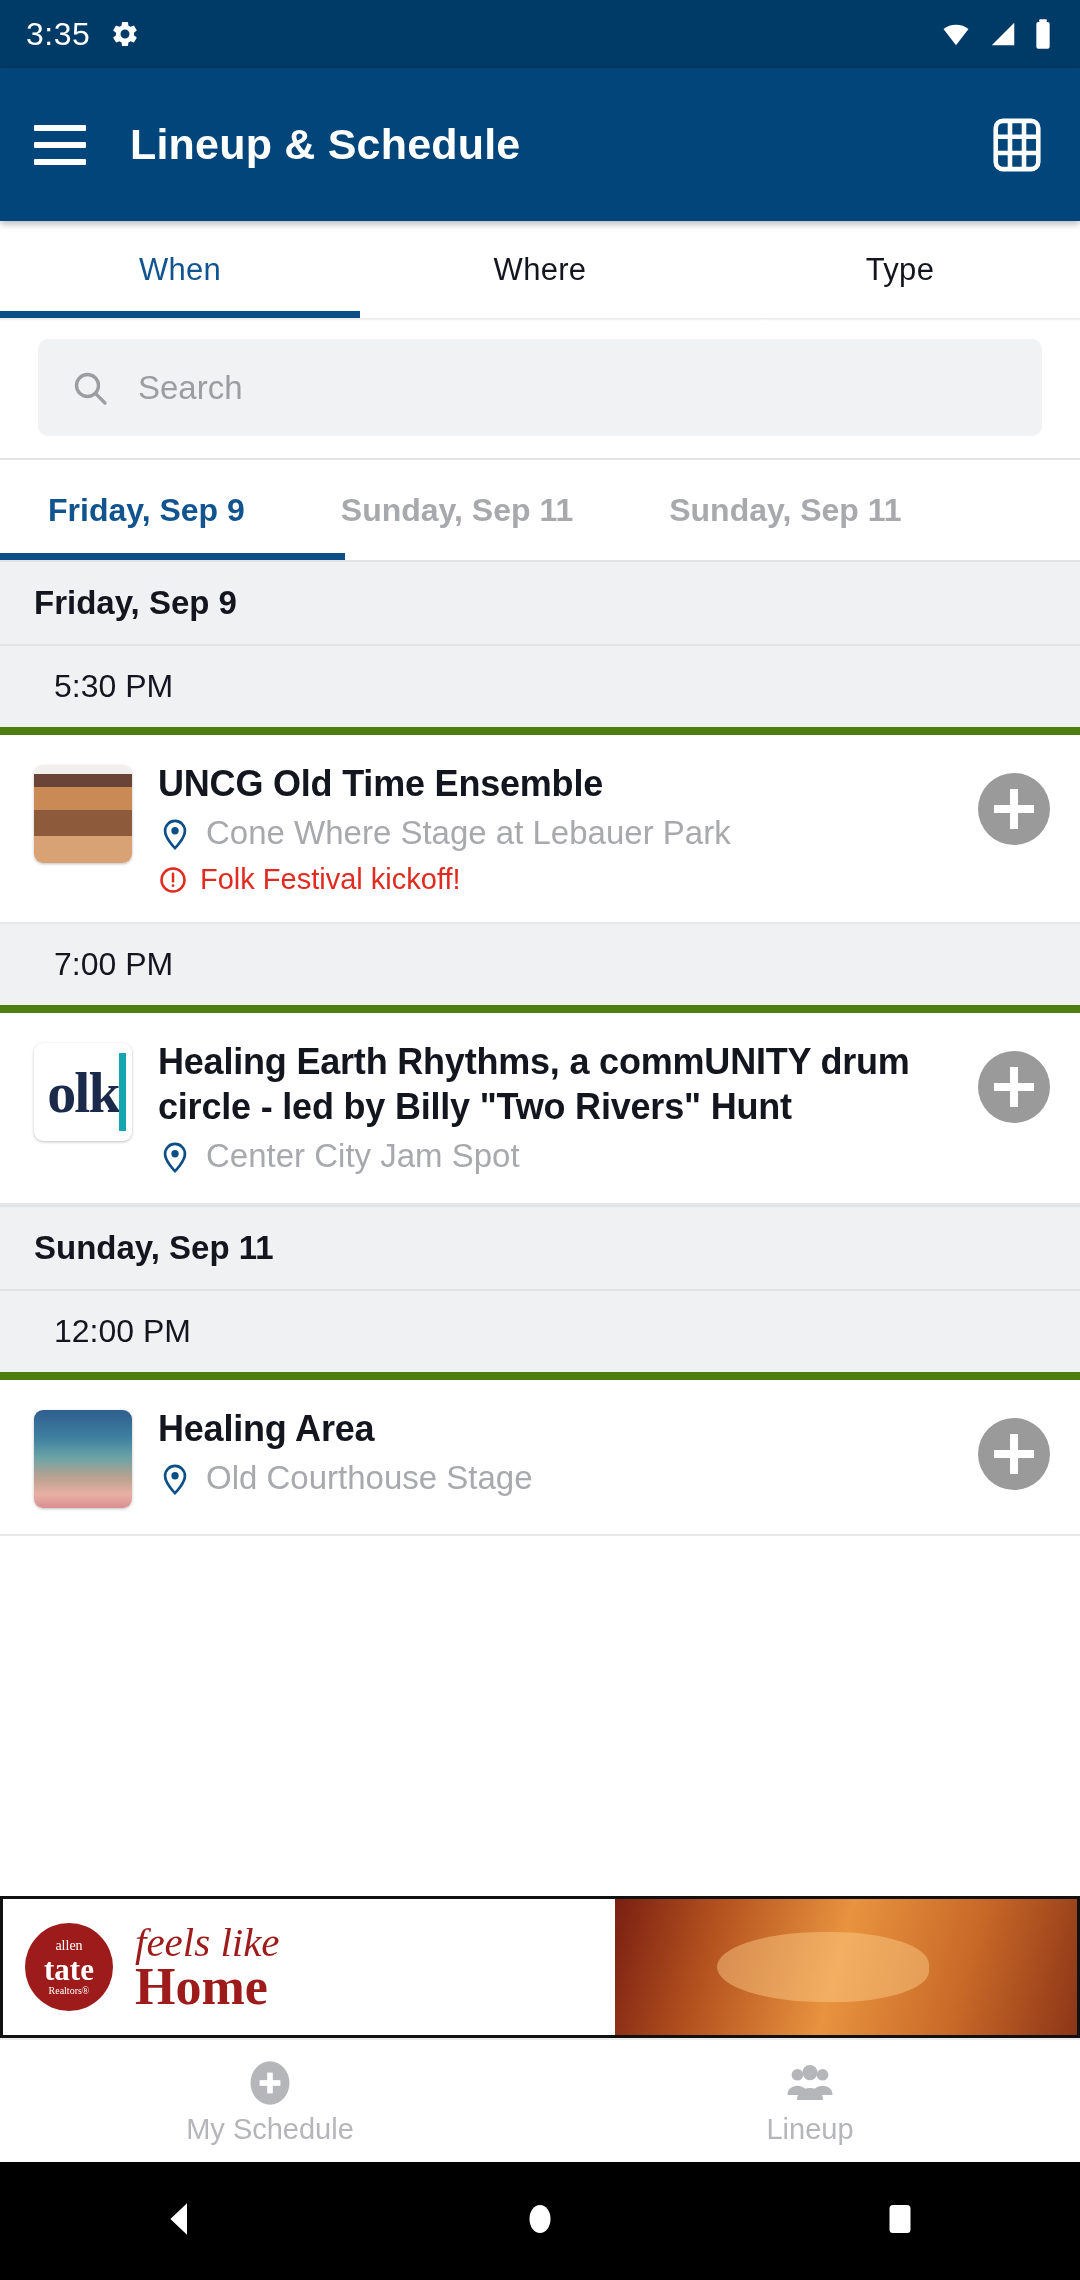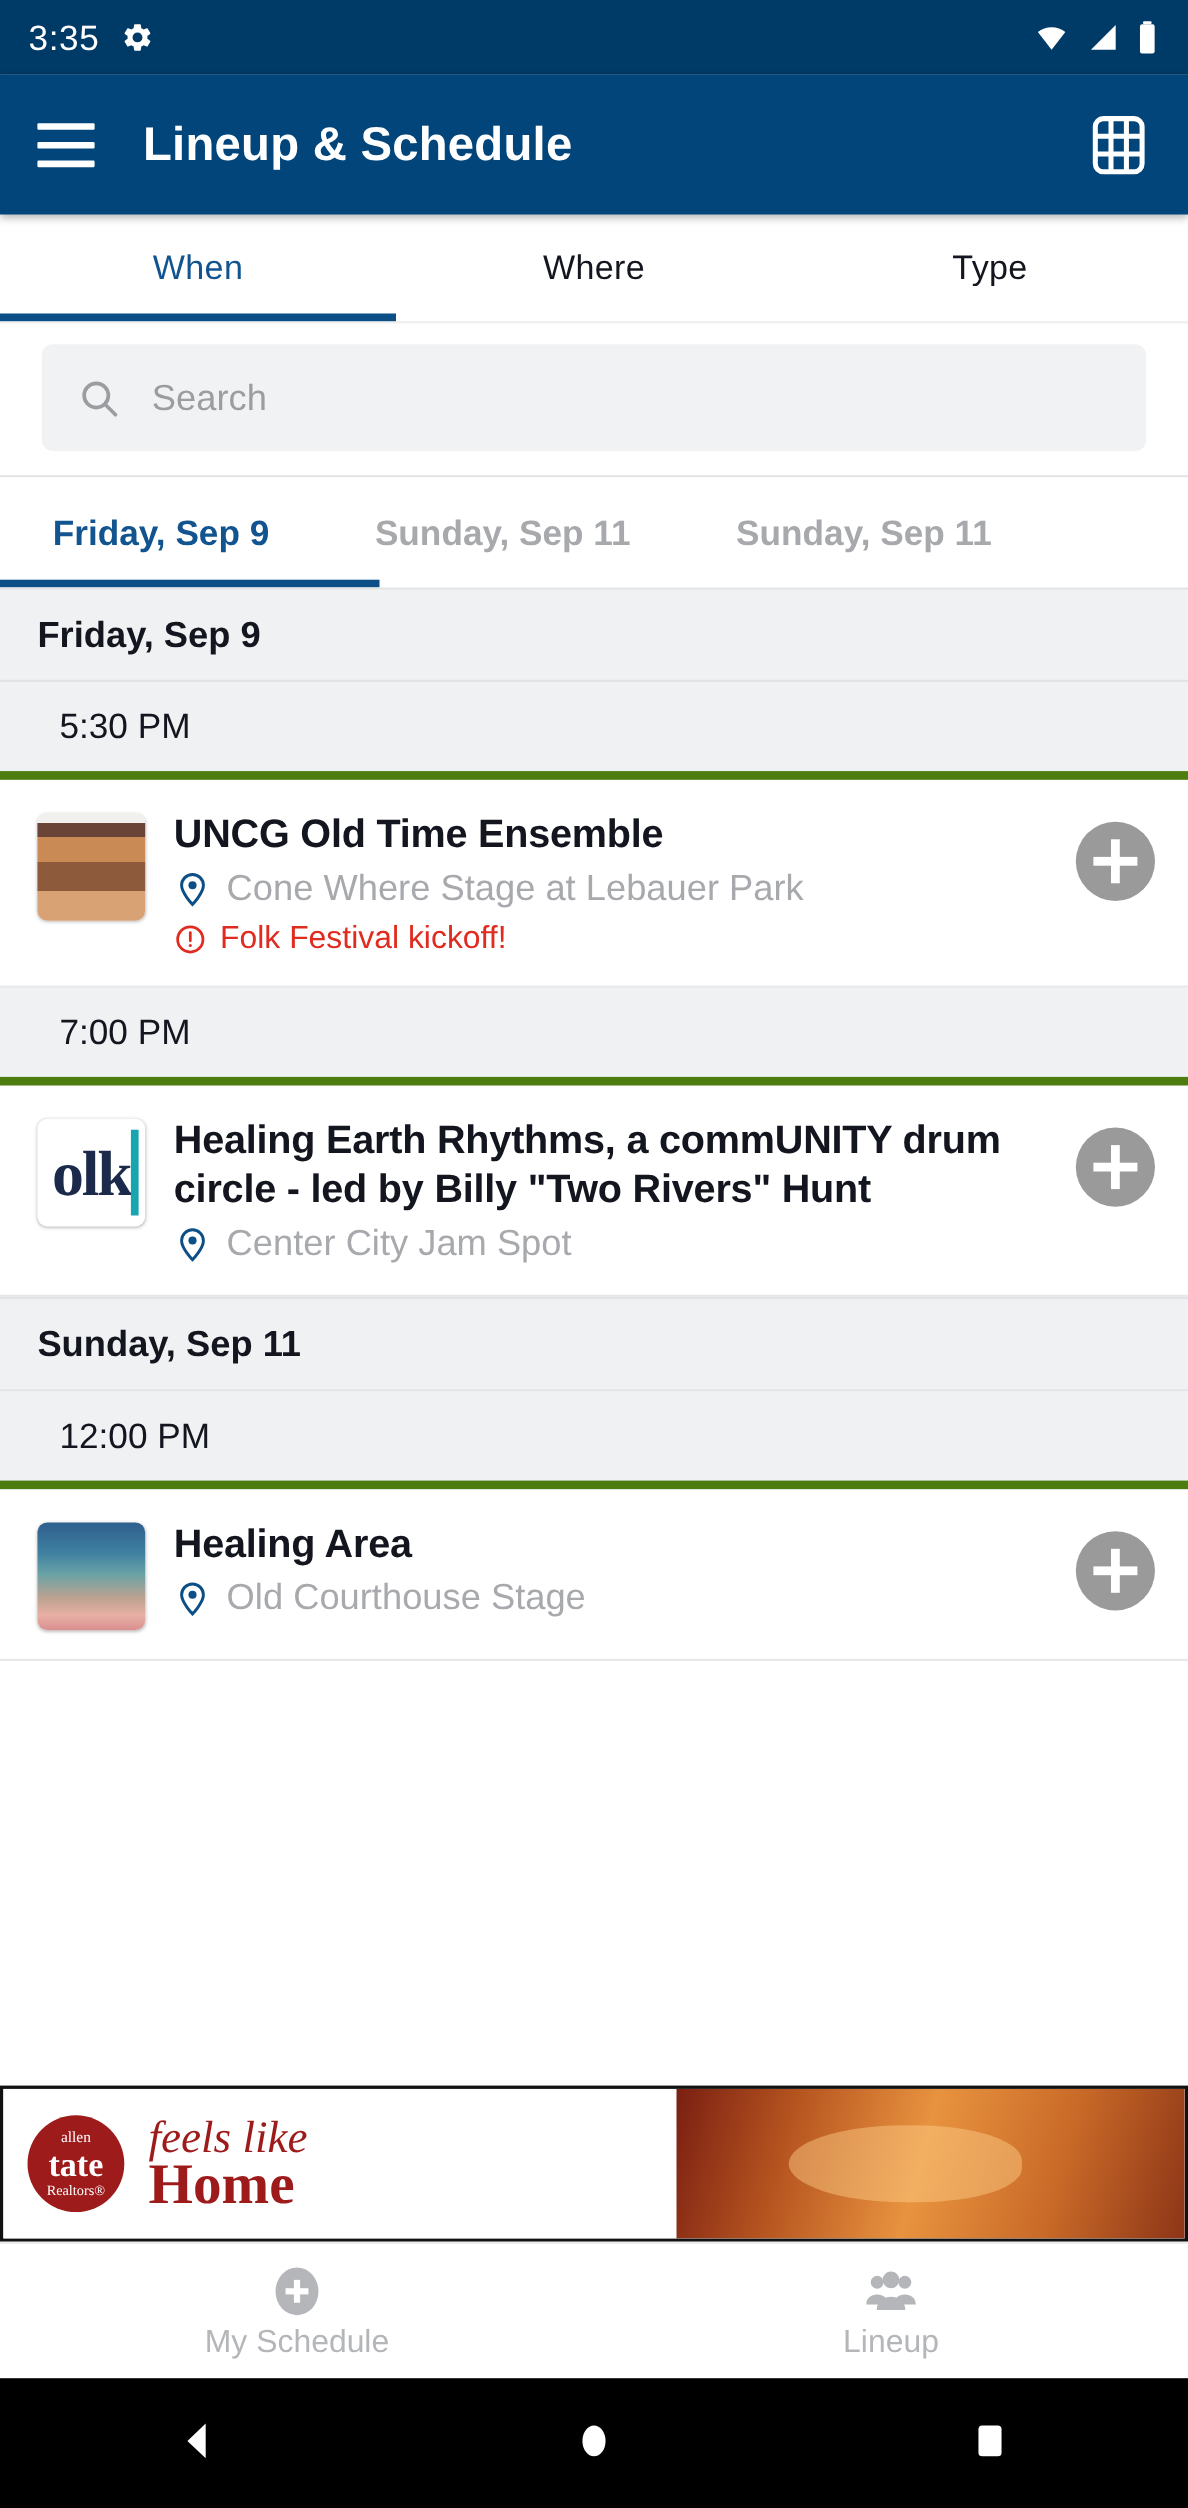--- a/index.html
+++ b/index.html
@@ -22,7 +22,7 @@
 
   
   .appbar {
-    height: 127px; background: #02457a; color: #fff;
+    height: 153px; background: #02457a; color: #fff;
     display: flex; align-items: center; padding: 0 34px;
     box-shadow: 0 3px 7px rgba(0,0,0,.28);
     position: relative; z-index: 5;

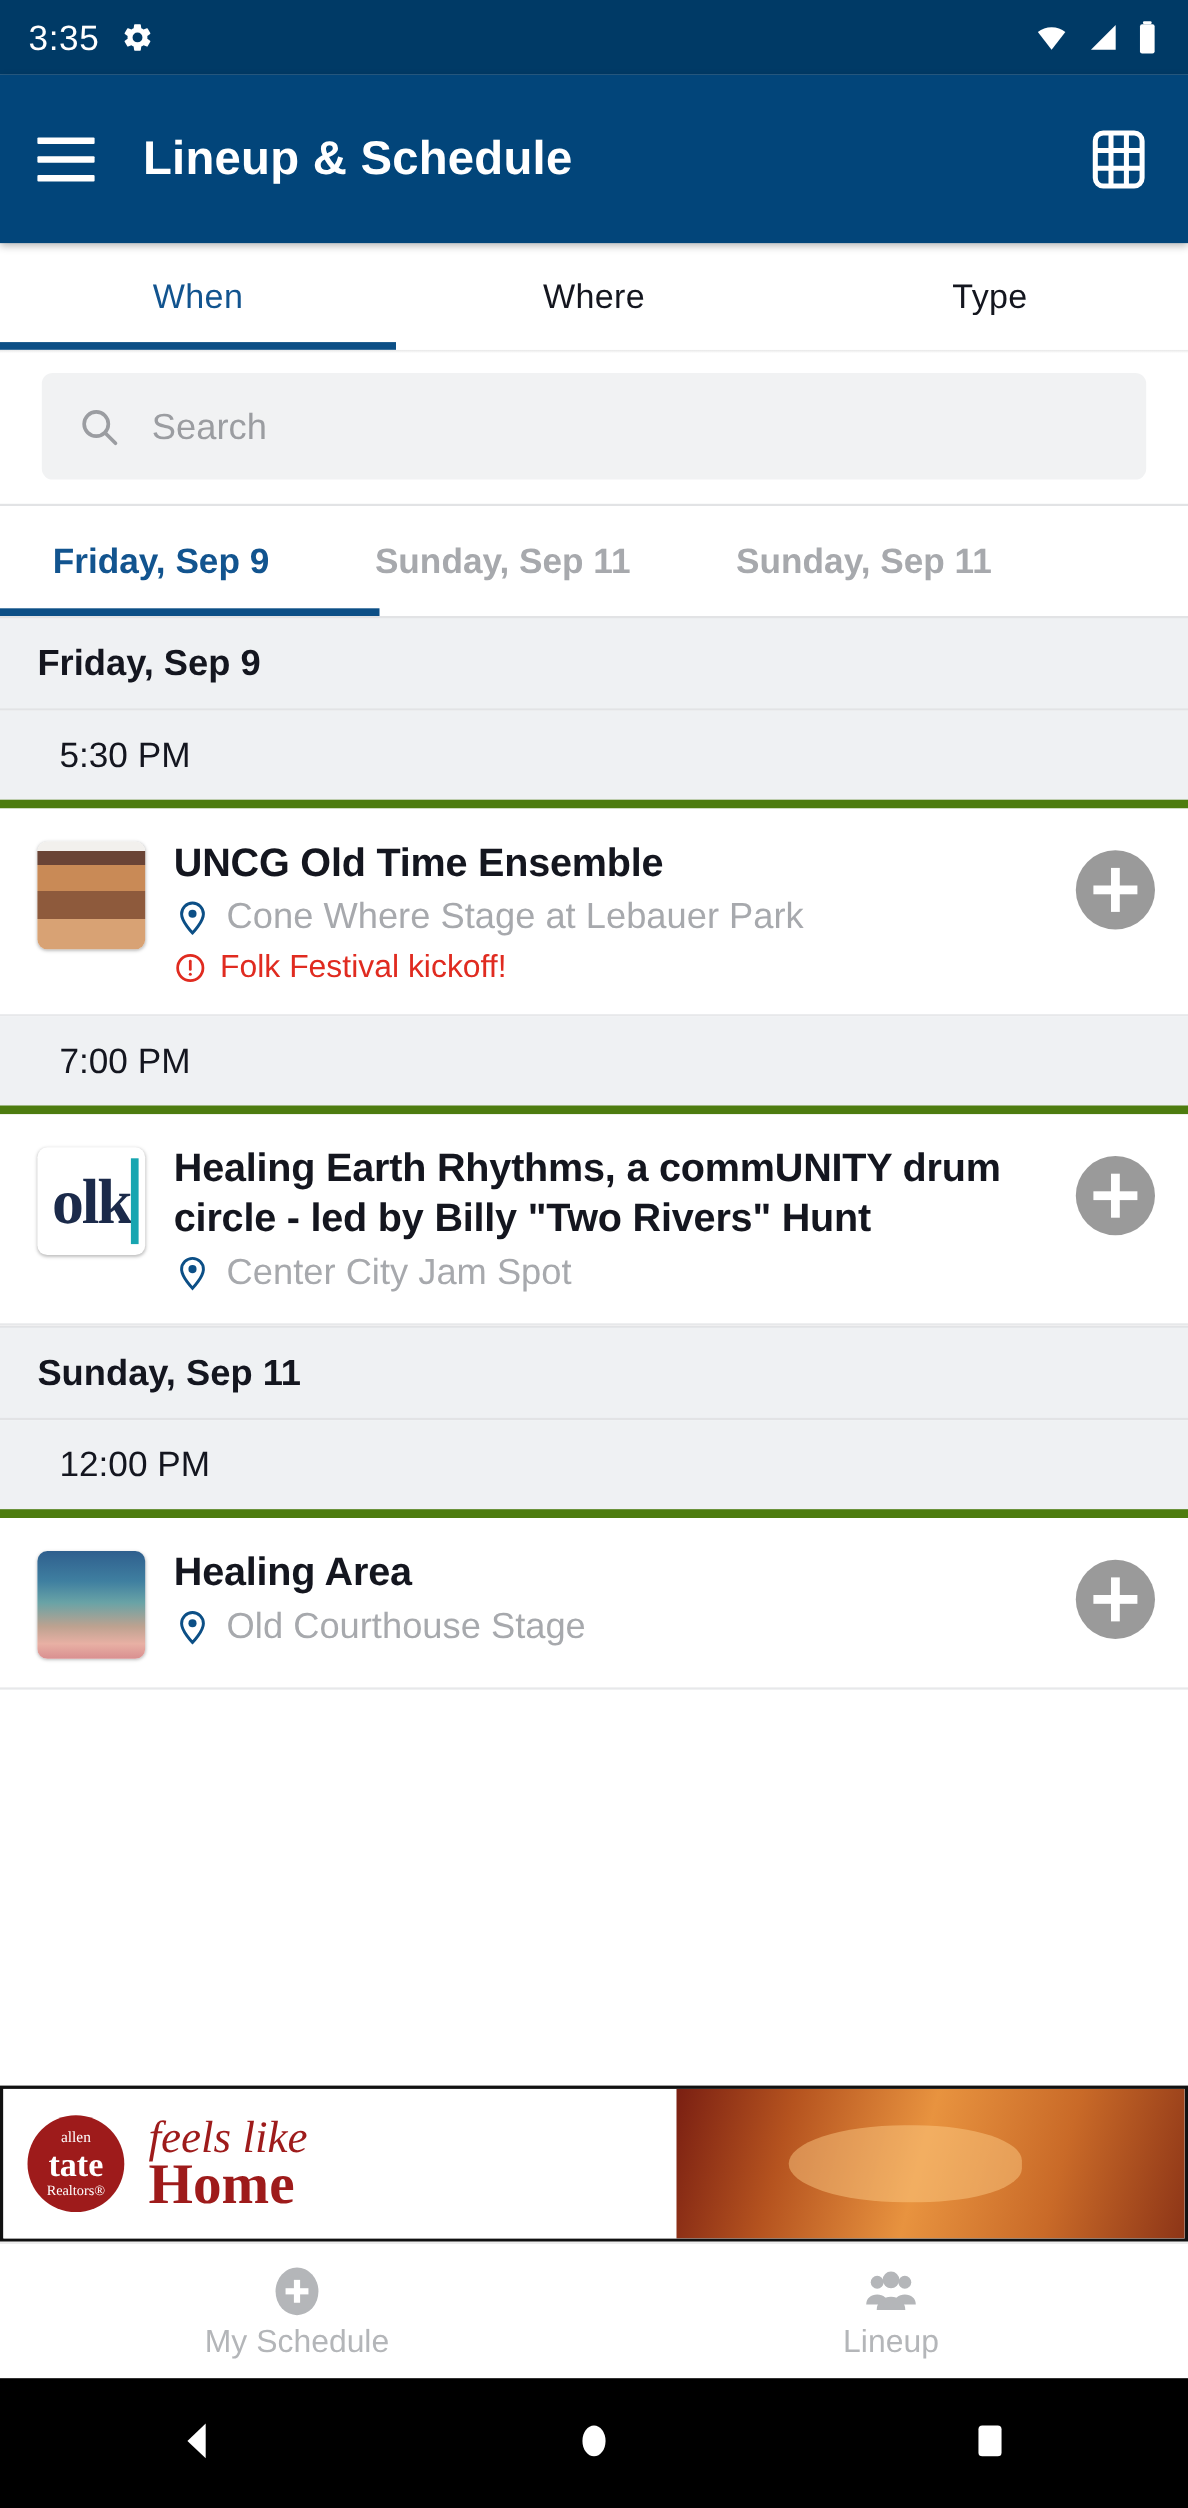--- a/index.html
+++ b/index.html
@@ -143,7 +143,7 @@
   }
   .ad-seal .s1 { font-size: 14px; font-family:"Liberation Serif",serif; }
   .ad-seal .s2 { font-size: 31px; font-weight: bold; font-family:"Liberation Serif",serif; margin: 1px 0; }
-  .ad-seal .s3 { font-size: 13px; font-family:"Liberation Serif",serif; }
+  .ad-seal .s3 { font-size: 10px; font-family:"Liberation Serif",serif; }
   .ad-copy { margin-left: 22px; color: #9e1b1b; font-family: "Liberation Serif", serif; }
   .ad-copy .l1 { font-size: 41px; font-style: italic; line-height: .95; }
   .ad-copy .l2 { font-size: 52px; font-weight: bold; line-height: .95; }

